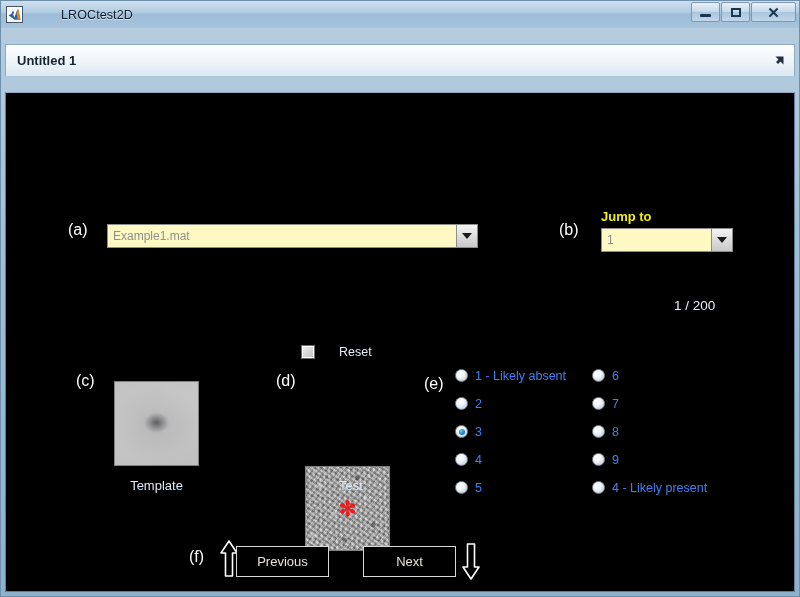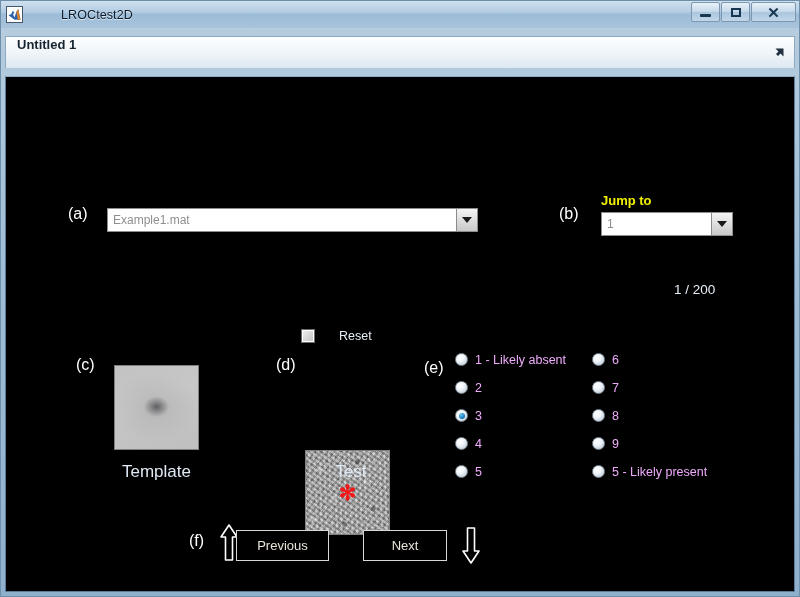--- a/index.html
+++ b/index.html
@@ -86,11 +86,12 @@
   
   #tab-bar {
     flex: 0 0 32px;
-    margin: 8px 4px;
+    margin: 16px 4px;
     background: linear-gradient(to bottom, #fdfeff 0%, #eef4f9 55%, #dde8f2 100%);
     border: 1px solid #8ea9c0;
     border-bottom: none;
     display: flex;
+    align-items: center;
     position: relative;
     box-sizing: border-box;
   }

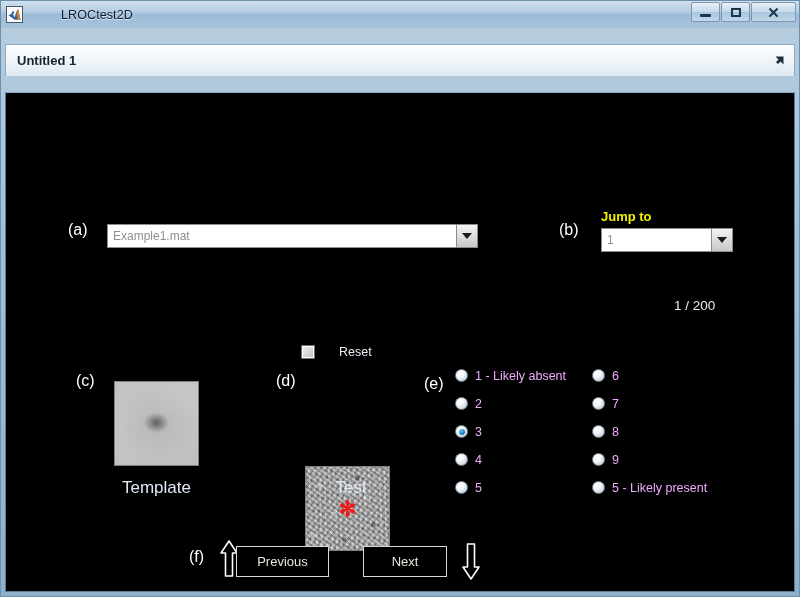--- a/index.html
+++ b/index.html
@@ -133,7 +133,7 @@
     display: flex;
     box-sizing: border-box;
     border: 1px solid #8c8c8c;
-    background: #ffffff;
+    background: #fef9c3;
     height: 24px;
     align-items: stretch;
   }

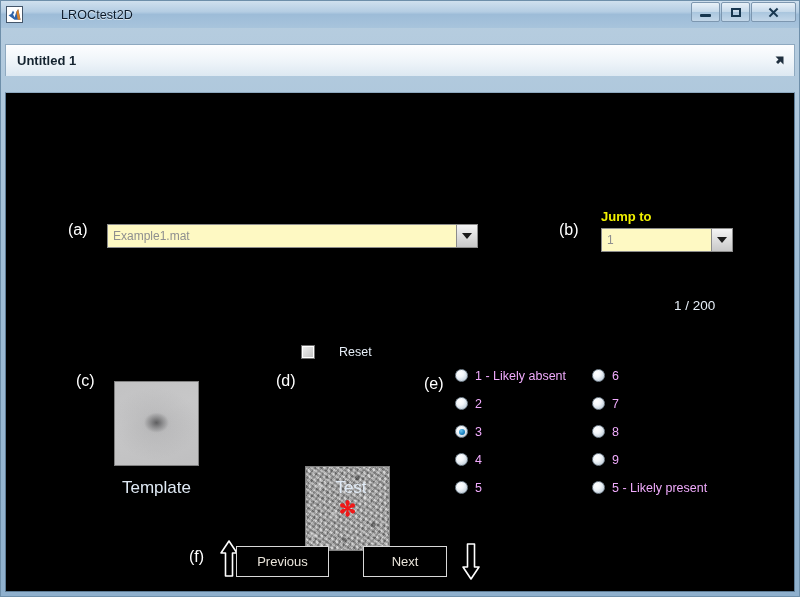--- a/index.html
+++ b/index.html
@@ -263,7 +263,7 @@
     background: radial-gradient(circle at 35% 30%, #6fc4ee 0%, #1d86c6 55%, #0a5b90 100%);
   }
   .radio-label {
-    color: #f0abfc;
+    color: #3b82f6;
     font-size: 12.5px;
     white-space: nowrap;
   }

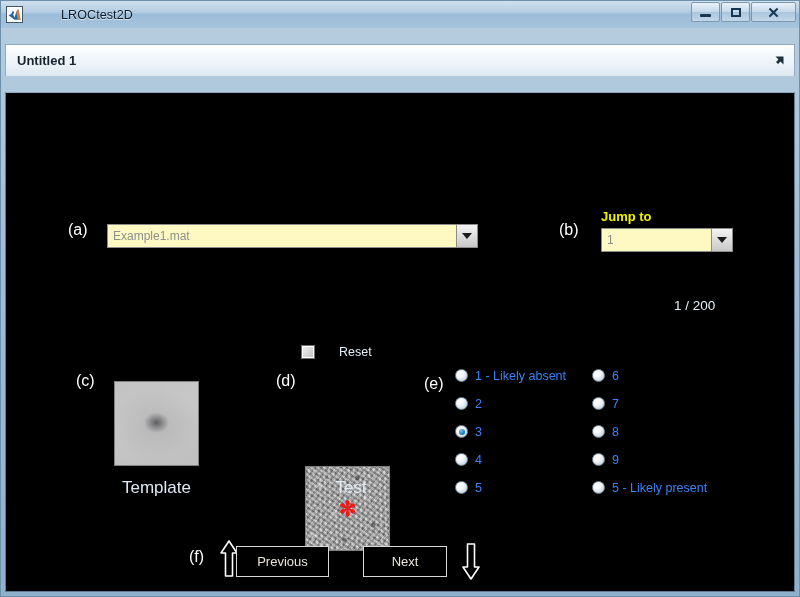--- a/index.html
+++ b/index.html
@@ -213,7 +213,7 @@
   }
   .img-caption {
     color: #dfe9f4;
-    font-size: 17px;
+    font-size: 13px;
     text-align: center;
   }
 

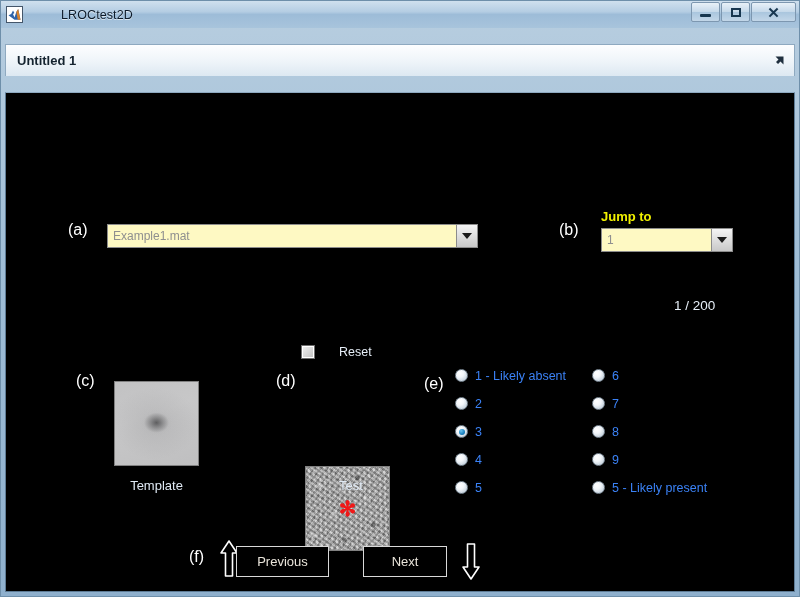--- a/index.html
+++ b/index.html
@@ -412,7 +412,7 @@
       </div>
       <div class="radio-item">
         <span class="radio-dot"></span>
-        <span class="radio-label">5 - Likely present</span>
+        <span class="radio-label">4 - Likely present</span>
       </div>
     </div>
 

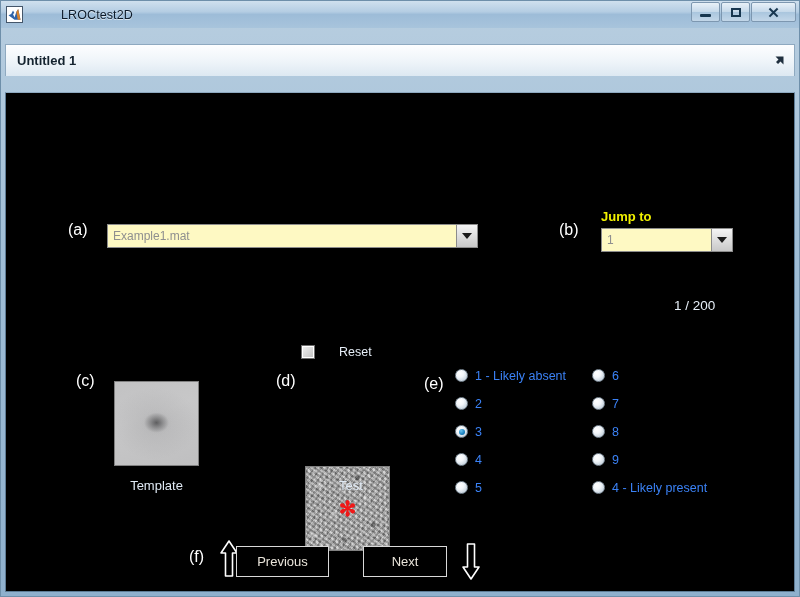--- a/index.html
+++ b/index.html
@@ -428,7 +428,7 @@
       <span>Previous</span>
     </div>
 
-    <div class="abs nav-btn" style="left:357px; top:453px; width:84px;">
+    <div class="abs nav-btn" style="left:357px; top:453px; width:93px;">
       <span>Next</span>
     </div>
 

